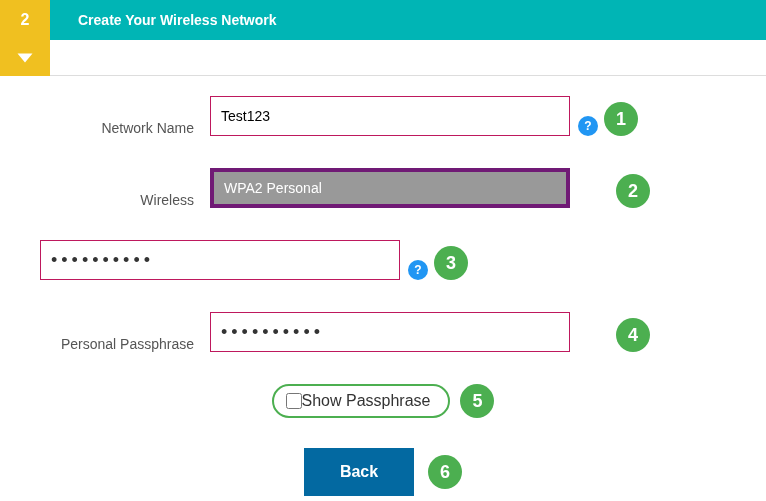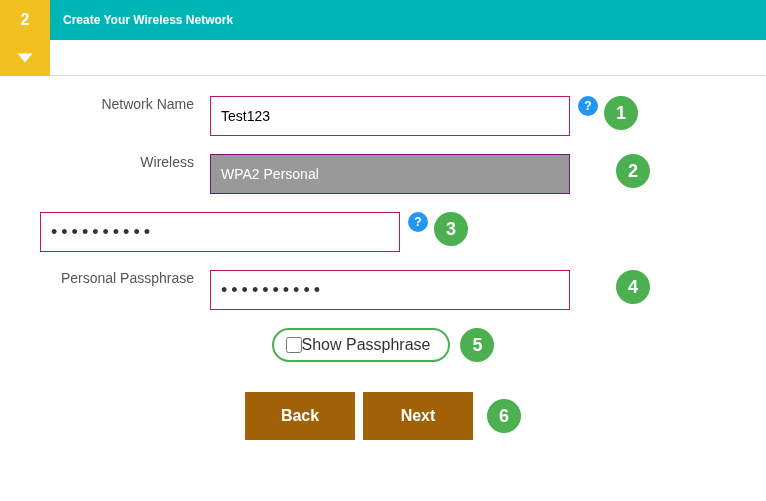--- a/index.html
+++ b/index.html
@@ -32,9 +32,9 @@
     }
     .header-title {
       color: #fff;
-      font-size: 12px;
-      font-weight: bold;
-      padding-left: 13px;
+      font-size: 14px;
+      font-weight: bold;
+      padding-left: 28px;
     }
 
     

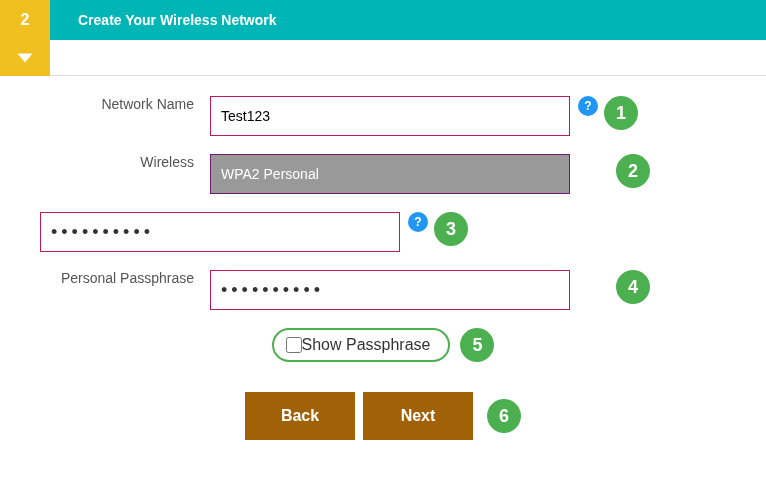--- a/index.html
+++ b/index.html
@@ -63,8 +63,8 @@
     
     .form-row {
       display: flex;
-      align-items: flex-start;
-      margin-bottom: 18px;
+      align-items: flex-end;
+      margin-bottom: 32px;
     }
     .form-label {
       width: 170px;

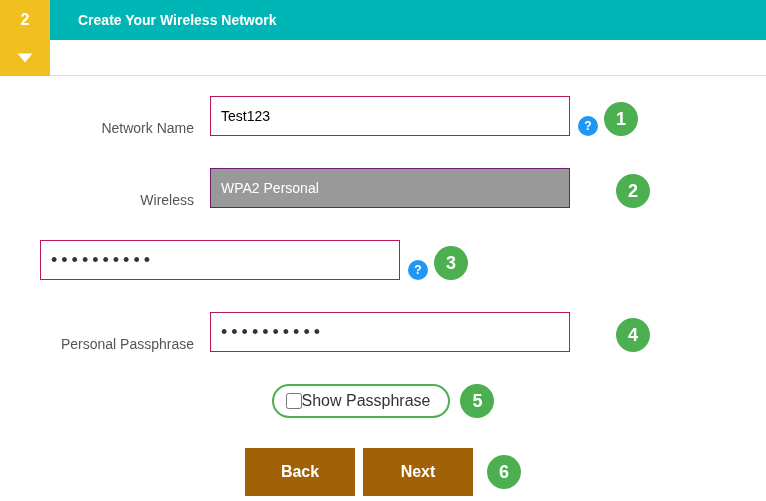--- a/index.html
+++ b/index.html
@@ -85,7 +85,7 @@
     .form-input-dark {
       background: #999;
       color: #fff;
-      border: 1px solid #701a75;
+      border: 4px solid #701a75;
     }
     .form-input-dots {
       letter-spacing: 4px;

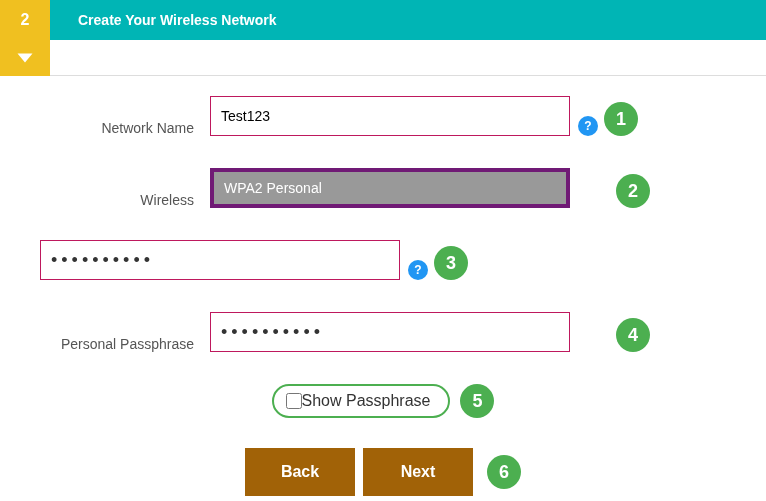--- a/index.html
+++ b/index.html
@@ -165,7 +165,7 @@
     .btn {
       width: 110px;
       height: 48px;
-      background: #a16207;
+      background: #0369a1;
       color: #fff;
       font-size: 16px;
       font-weight: bold;

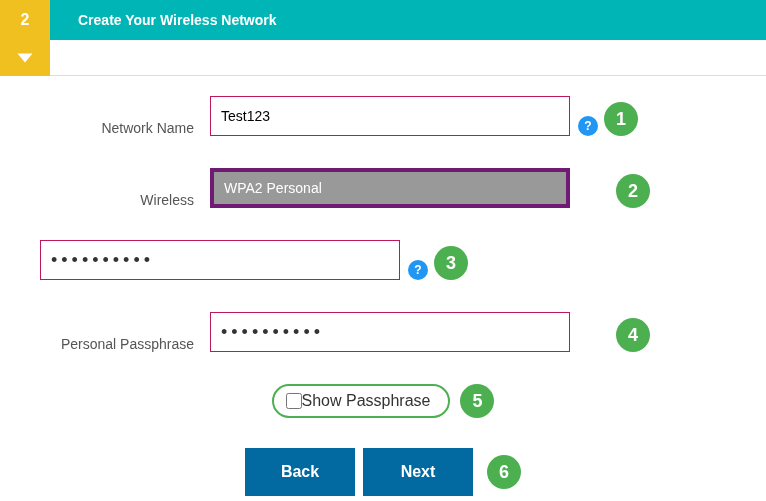--- a/index.html
+++ b/index.html
@@ -226,7 +226,6 @@
 
   <div class="buttons-row">
     <button class="btn">Back</button>
-    <button class="btn">Next</button>
     <div class="step-badge">6</div>
   </div>
 

